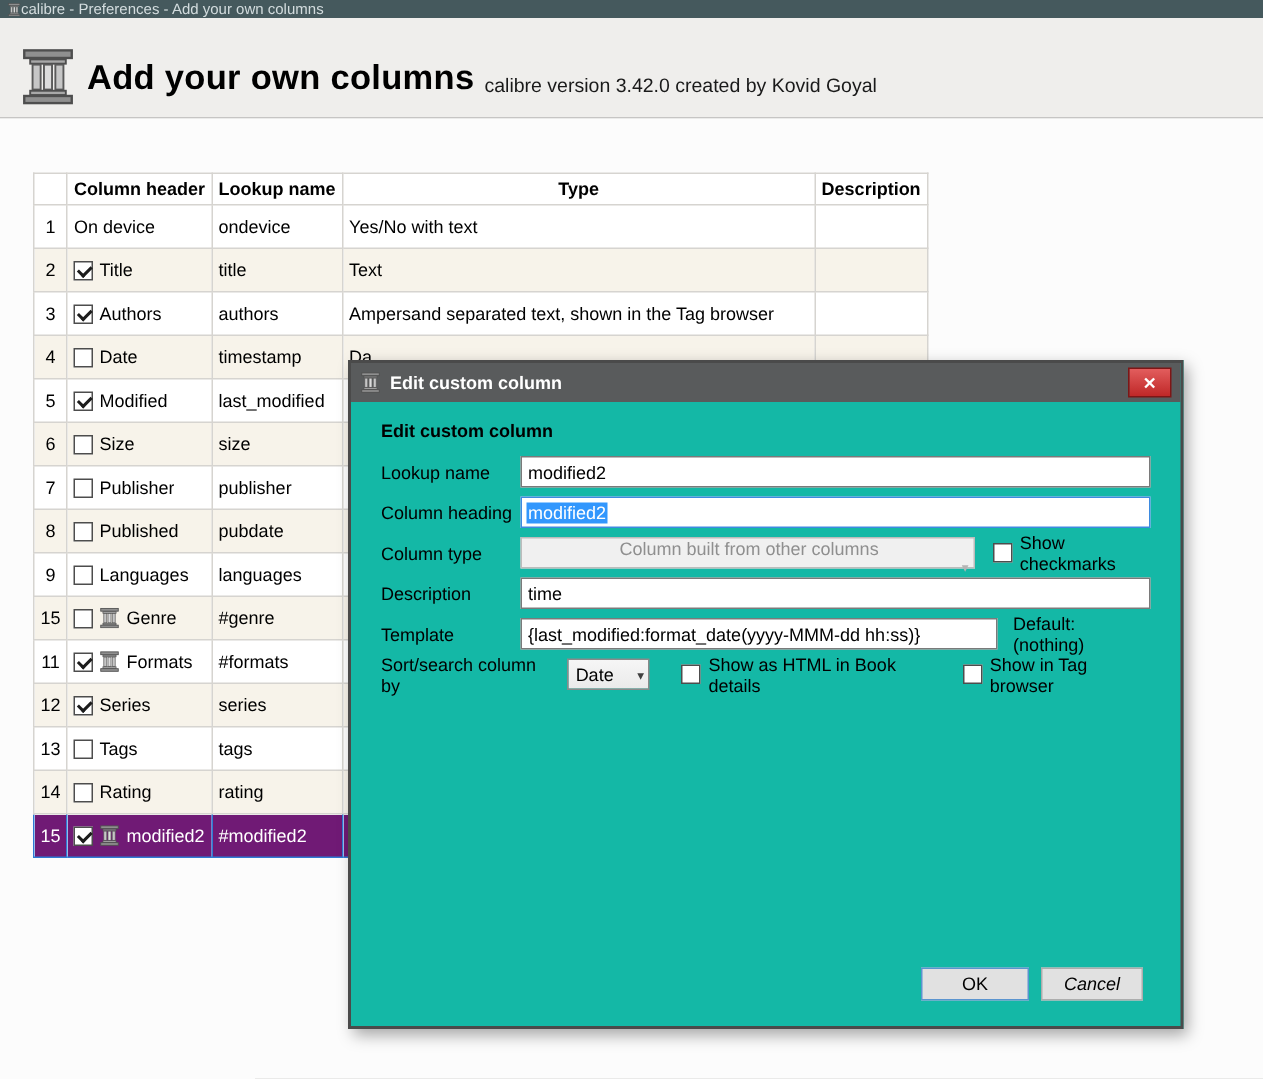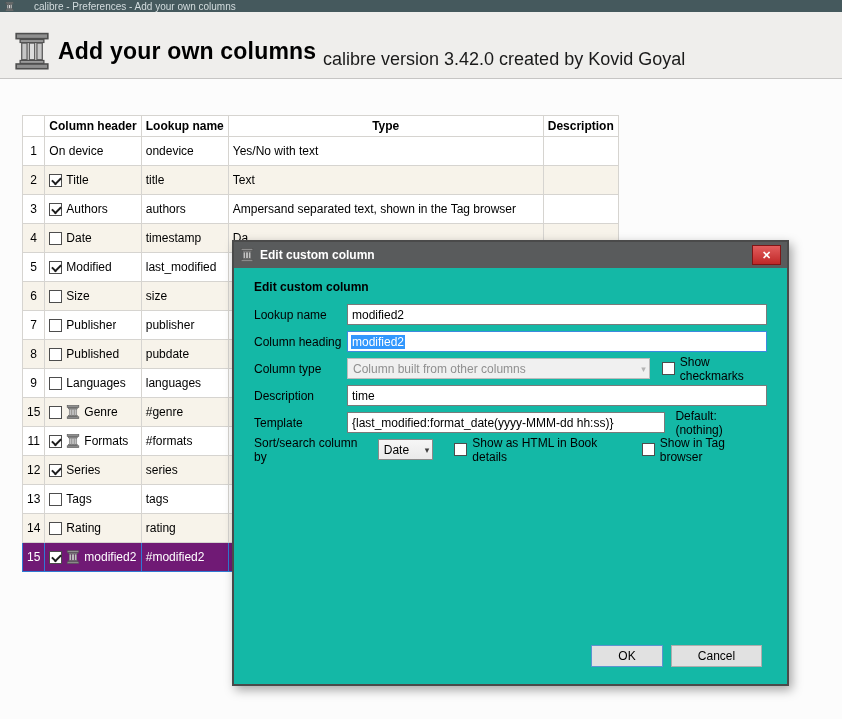--- a/index.html
+++ b/index.html
@@ -12,7 +12,7 @@
   
   .main-titlebar { position:absolute; top:0; left:0; right:0; height:12px;
                    background:#45595d; color:#d3dcde; display:flex; align-items:center;
-                   gap:20px; padding:0 5px; font-size:10px; overflow:hidden; }
+                   gap:0; padding:0 5px; font-size:10px; overflow:hidden; }
   .main-titlebar svg { width:9px; height:9px; flex:none; }
 
   

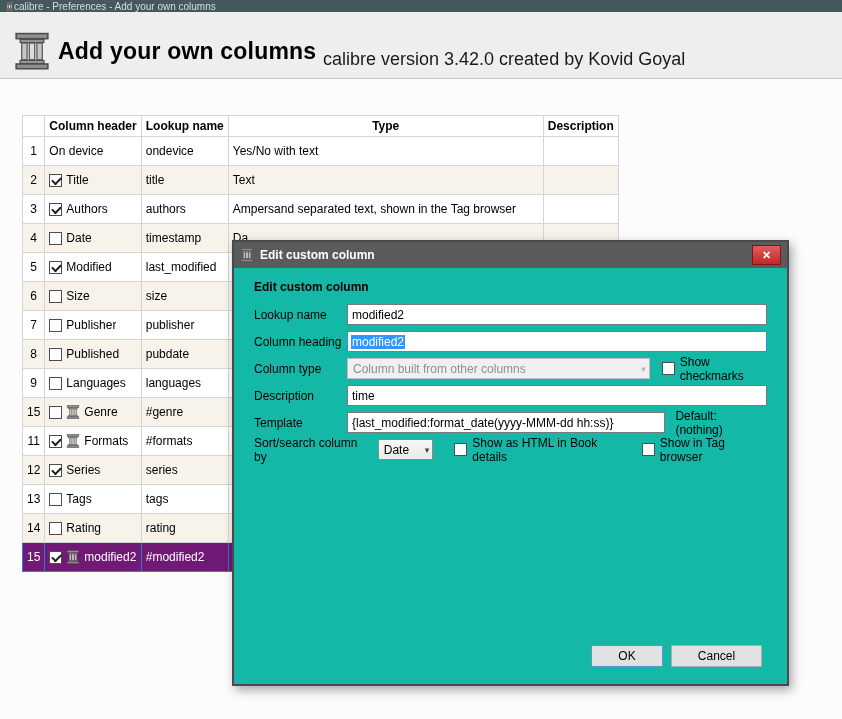--- a/index.html
+++ b/index.html
@@ -20,7 +20,7 @@
   .pillar-lg { position:absolute; left:13px; top:20px; width:38px; height:38px; }
   .page-title { position:absolute; left:58px; top:26px; font-size:23px; font-weight:bold;
                 letter-spacing:0.2px; }
-  .page-subtitle { position:absolute; left:323px; top:37px; font-size:18px; color:#1a1a1a; }
+  .page-subtitle { position:absolute; left:323px; top:37px; font-size:13px; color:#1a1a1a; }
   .header-sep { position:absolute; top:78px; left:0; right:0; height:1px; background:#c6c5c4; }
 
   .content-area { position:absolute; top:79px; left:0; right:0; bottom:0; background:#fcfcfc; }

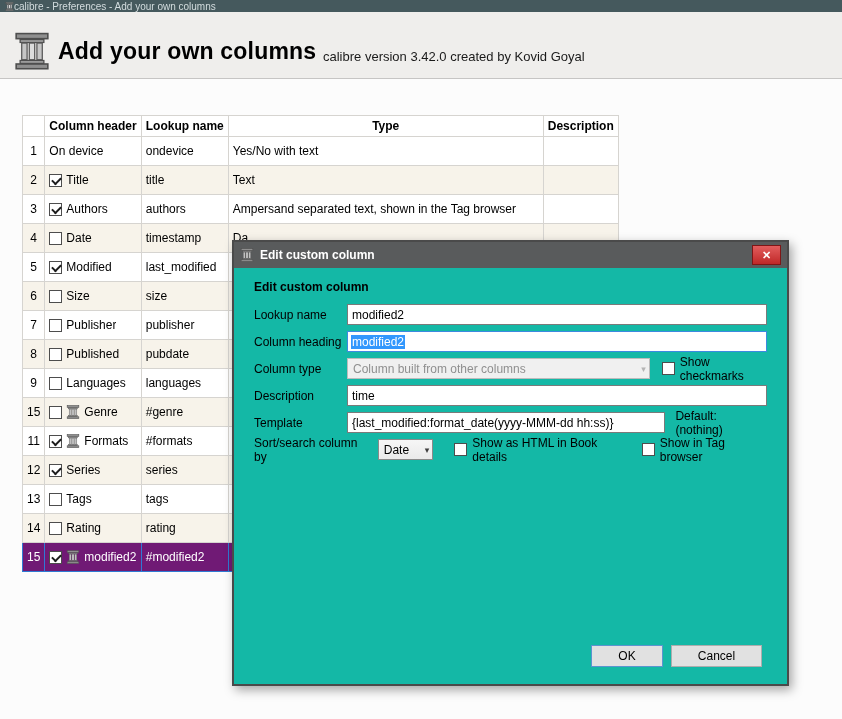--- a/index.html
+++ b/index.html
@@ -82,7 +82,7 @@
   .combo-arrow { margin-left:auto; font-size:9px; color:#3f3f3f; padding-left:6px; }
   .combo.disabled { border-color:#bcbcbc; background:#f0f0f0; color:#8f8f8f; }
   .combo.disabled .combo-arrow { color:#b4b4b4; }
-  .combo-type { width:331px; }
+  .combo-type { width:331px;flex-direction:column; }
   .combo-date { width:57px; margin-left:8px; }
 
   .cbrow { display:flex; align-items:center; gap:5px; }

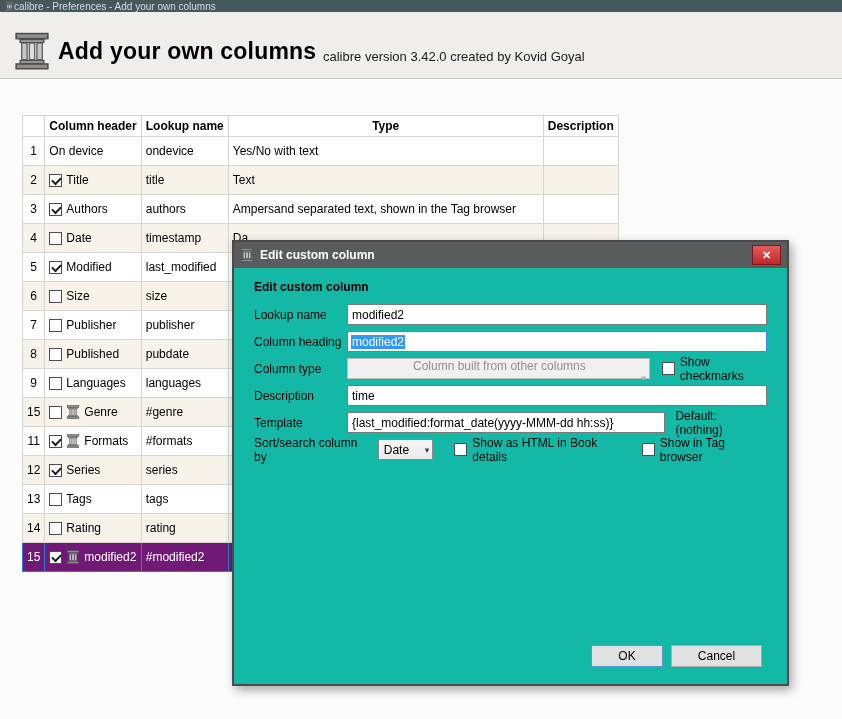--- a/index.html
+++ b/index.html
@@ -94,7 +94,7 @@
   .btn { height:22px; background:#e1e1e1; border:1px solid #adadad; font-size:12px;
          font-family:"Liberation Sans", sans-serif; }
   .btn-ok { width:72px; border-color:#5b94cf; }
-  .btn-cancel { width:91px; }
+  .btn-cancel { width:68px;font-style:italic; }
 </style>
 </head>
 <body>

